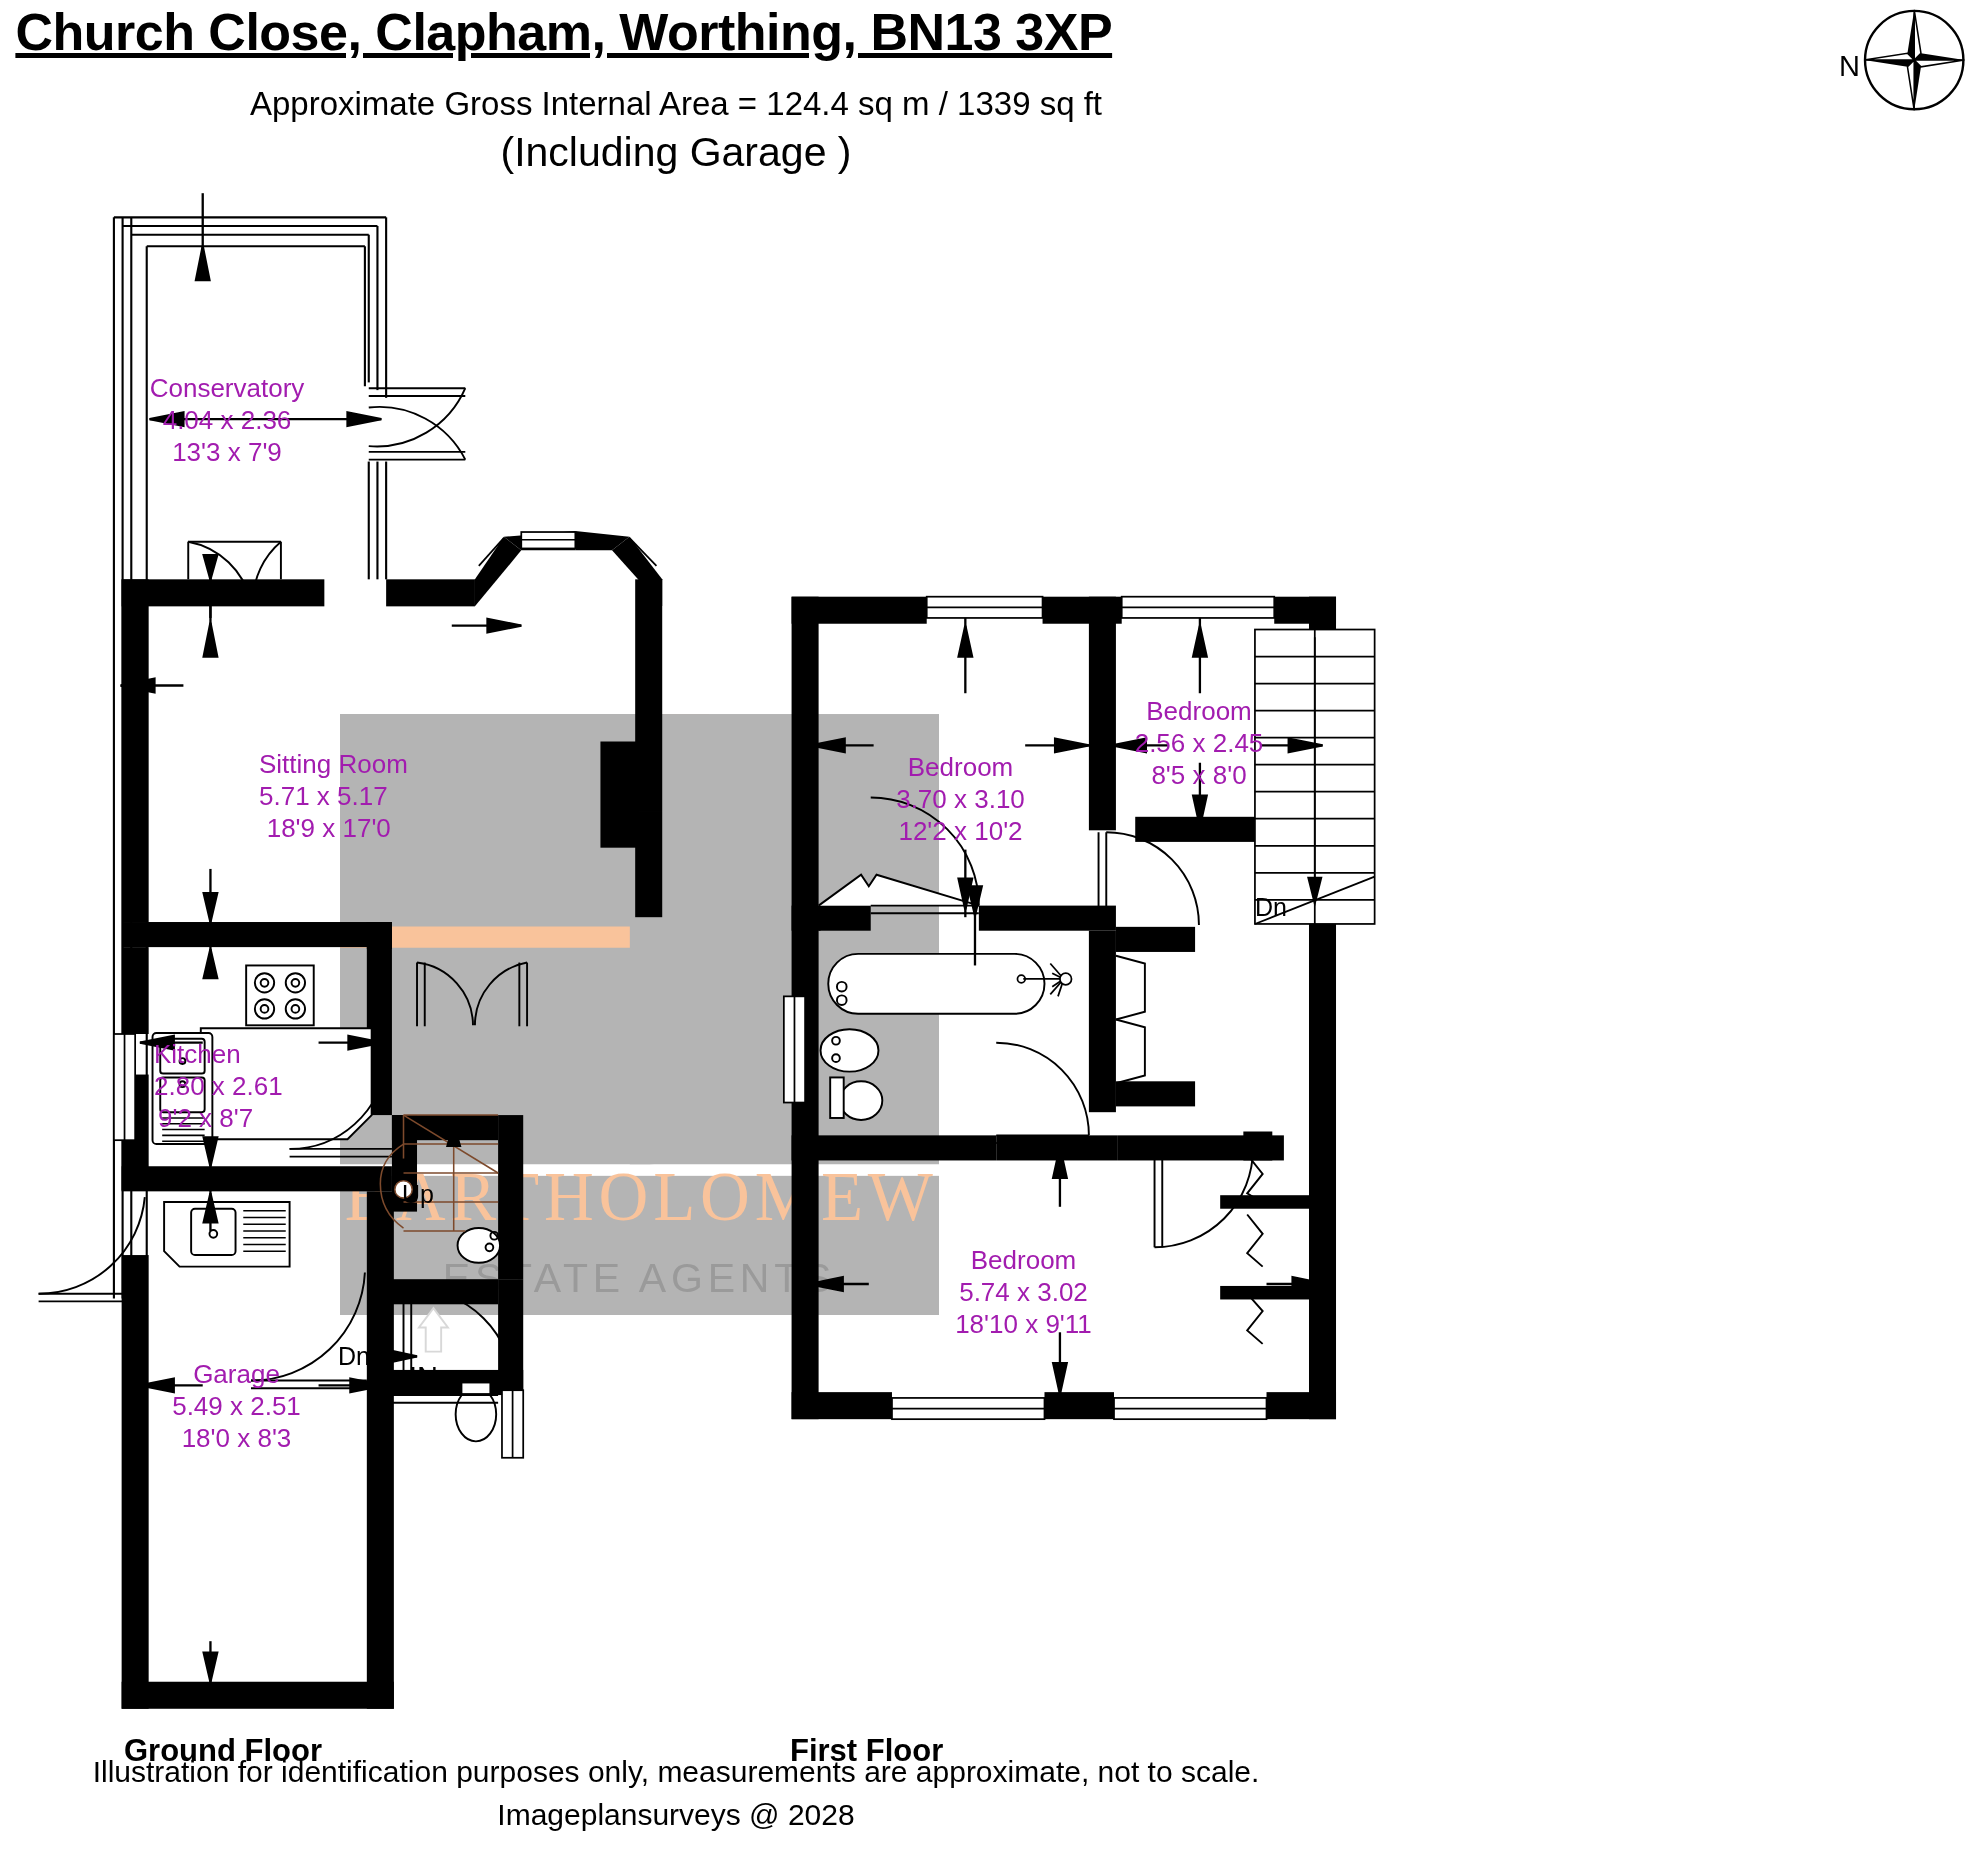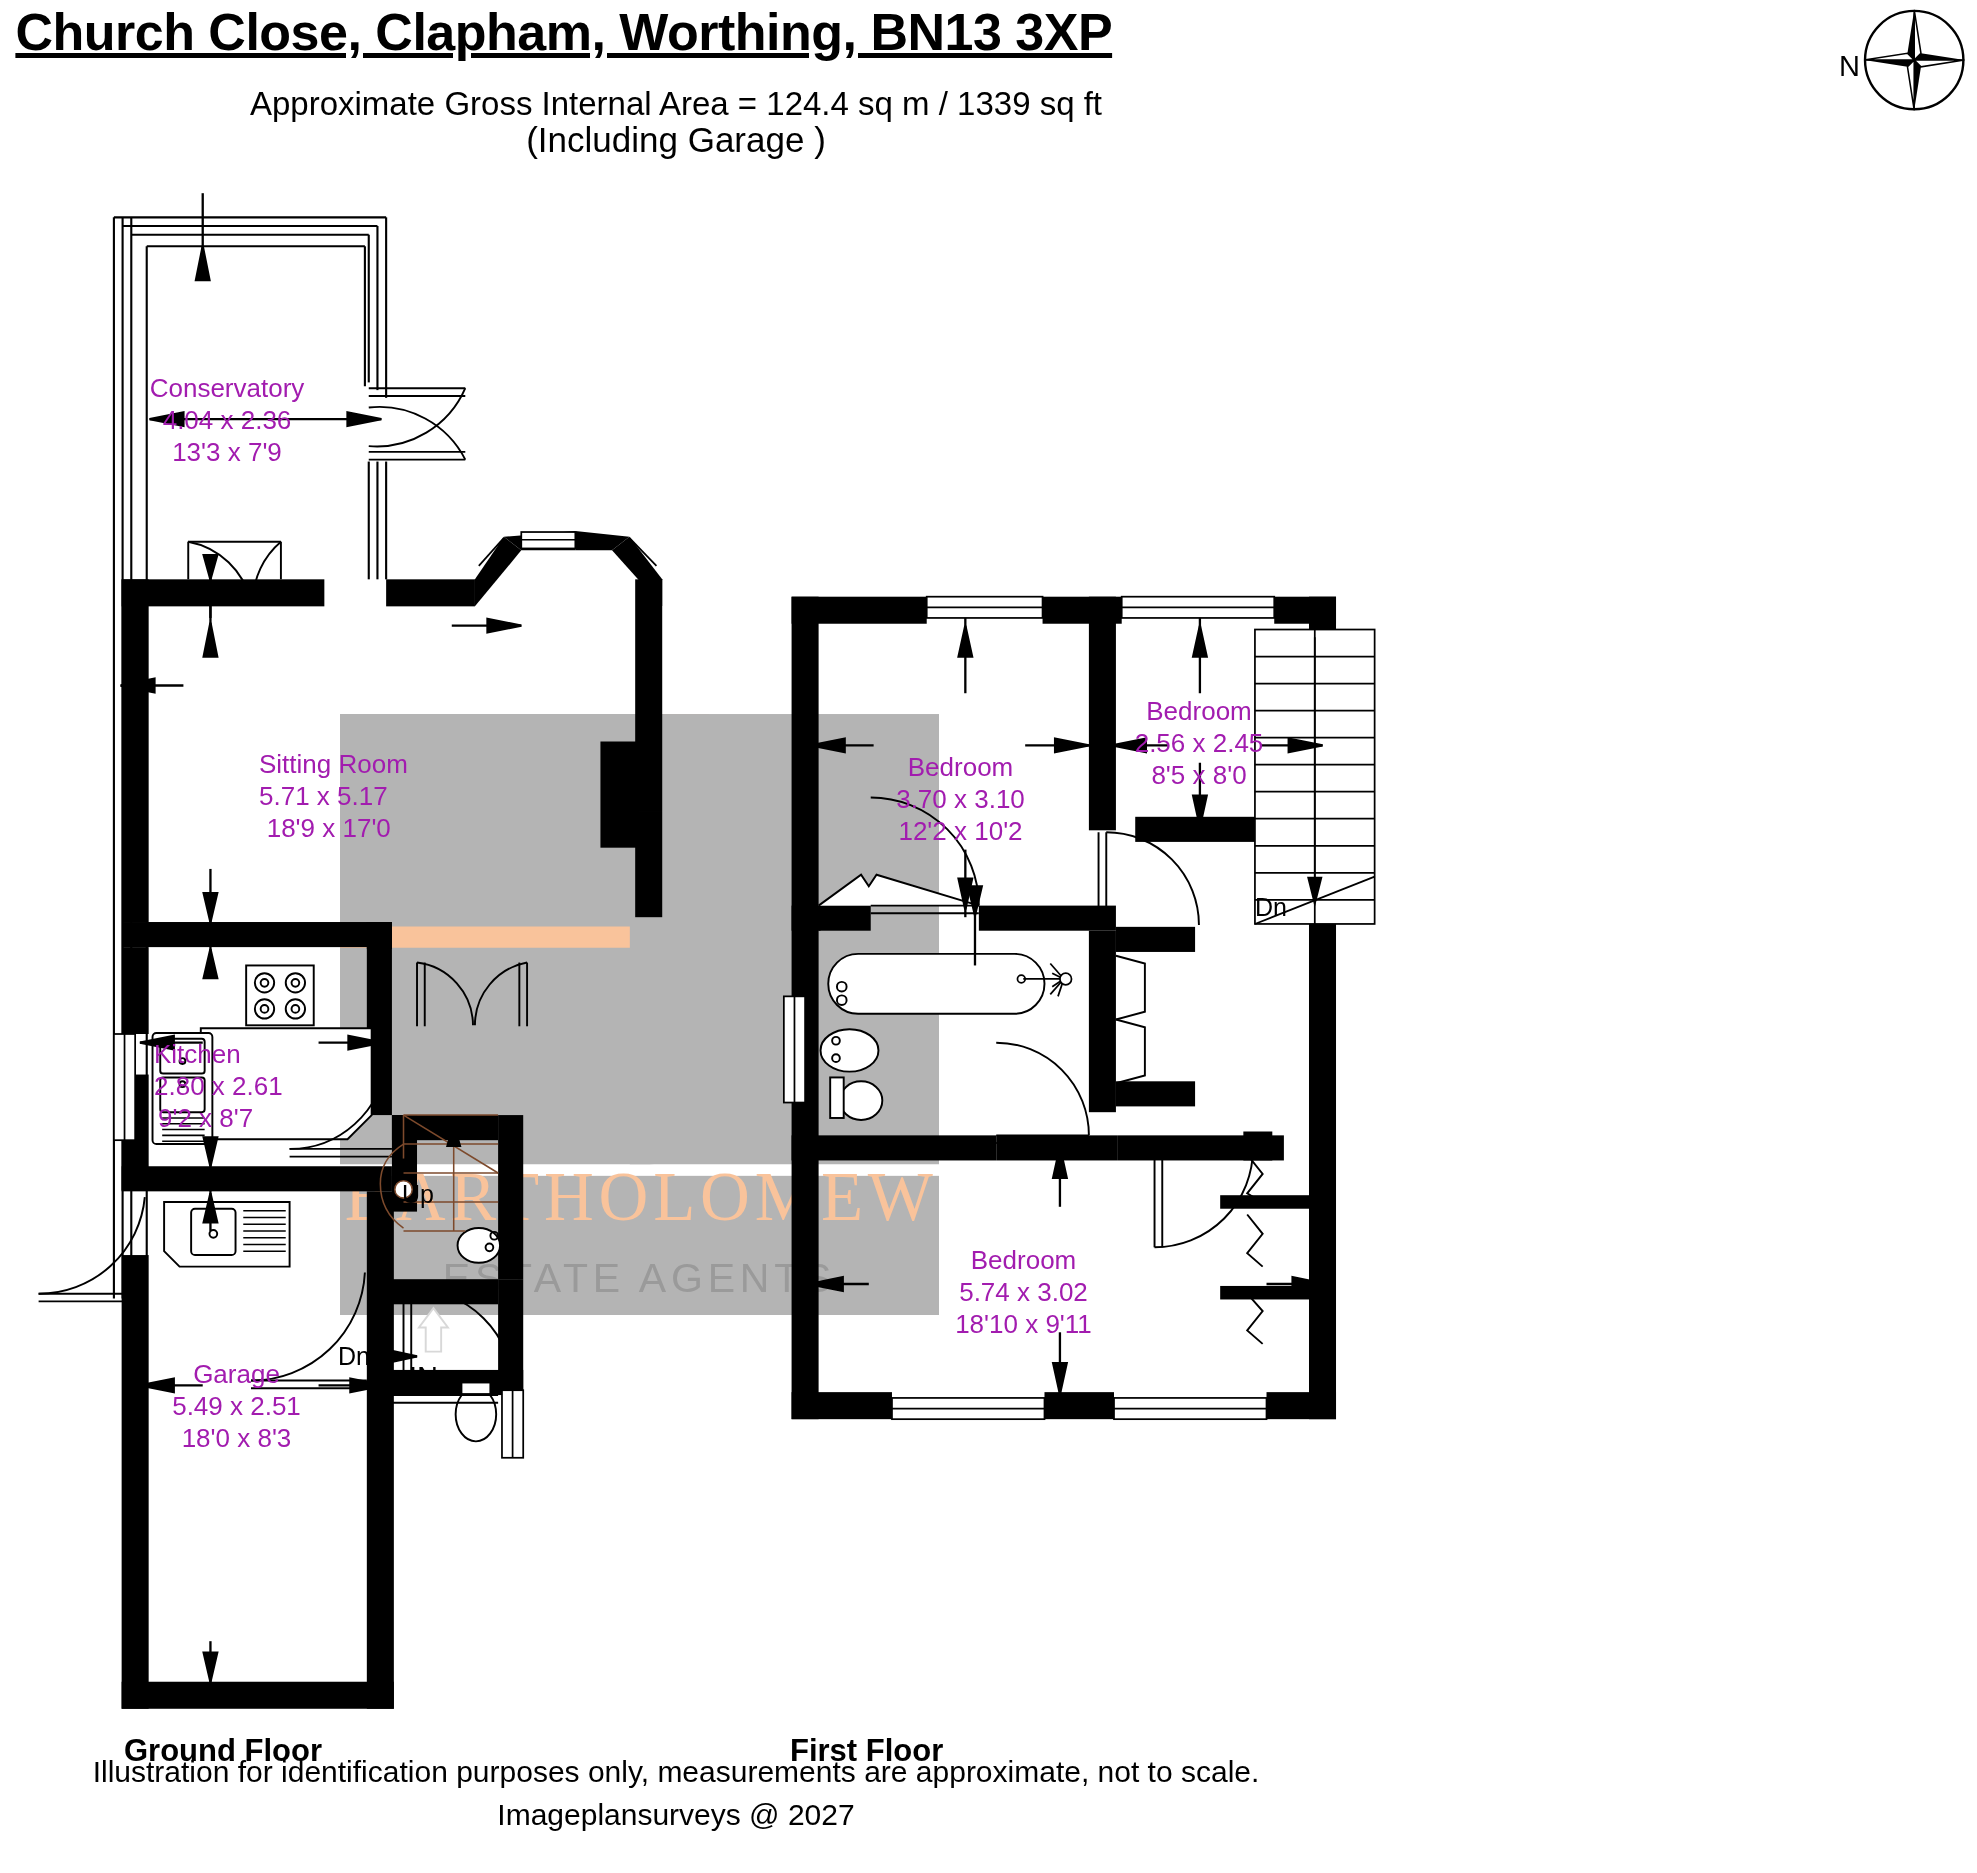--- a/index.html
+++ b/index.html
@@ -41,10 +41,10 @@
   .subtitle2 {
     position: absolute;
     left: 0;
-    top: 120px;
+    top: 129px;
     width: 1352px;
     text-align: center;
-    font-size: 35px;
+    font-size: 41px;
   }
 
   

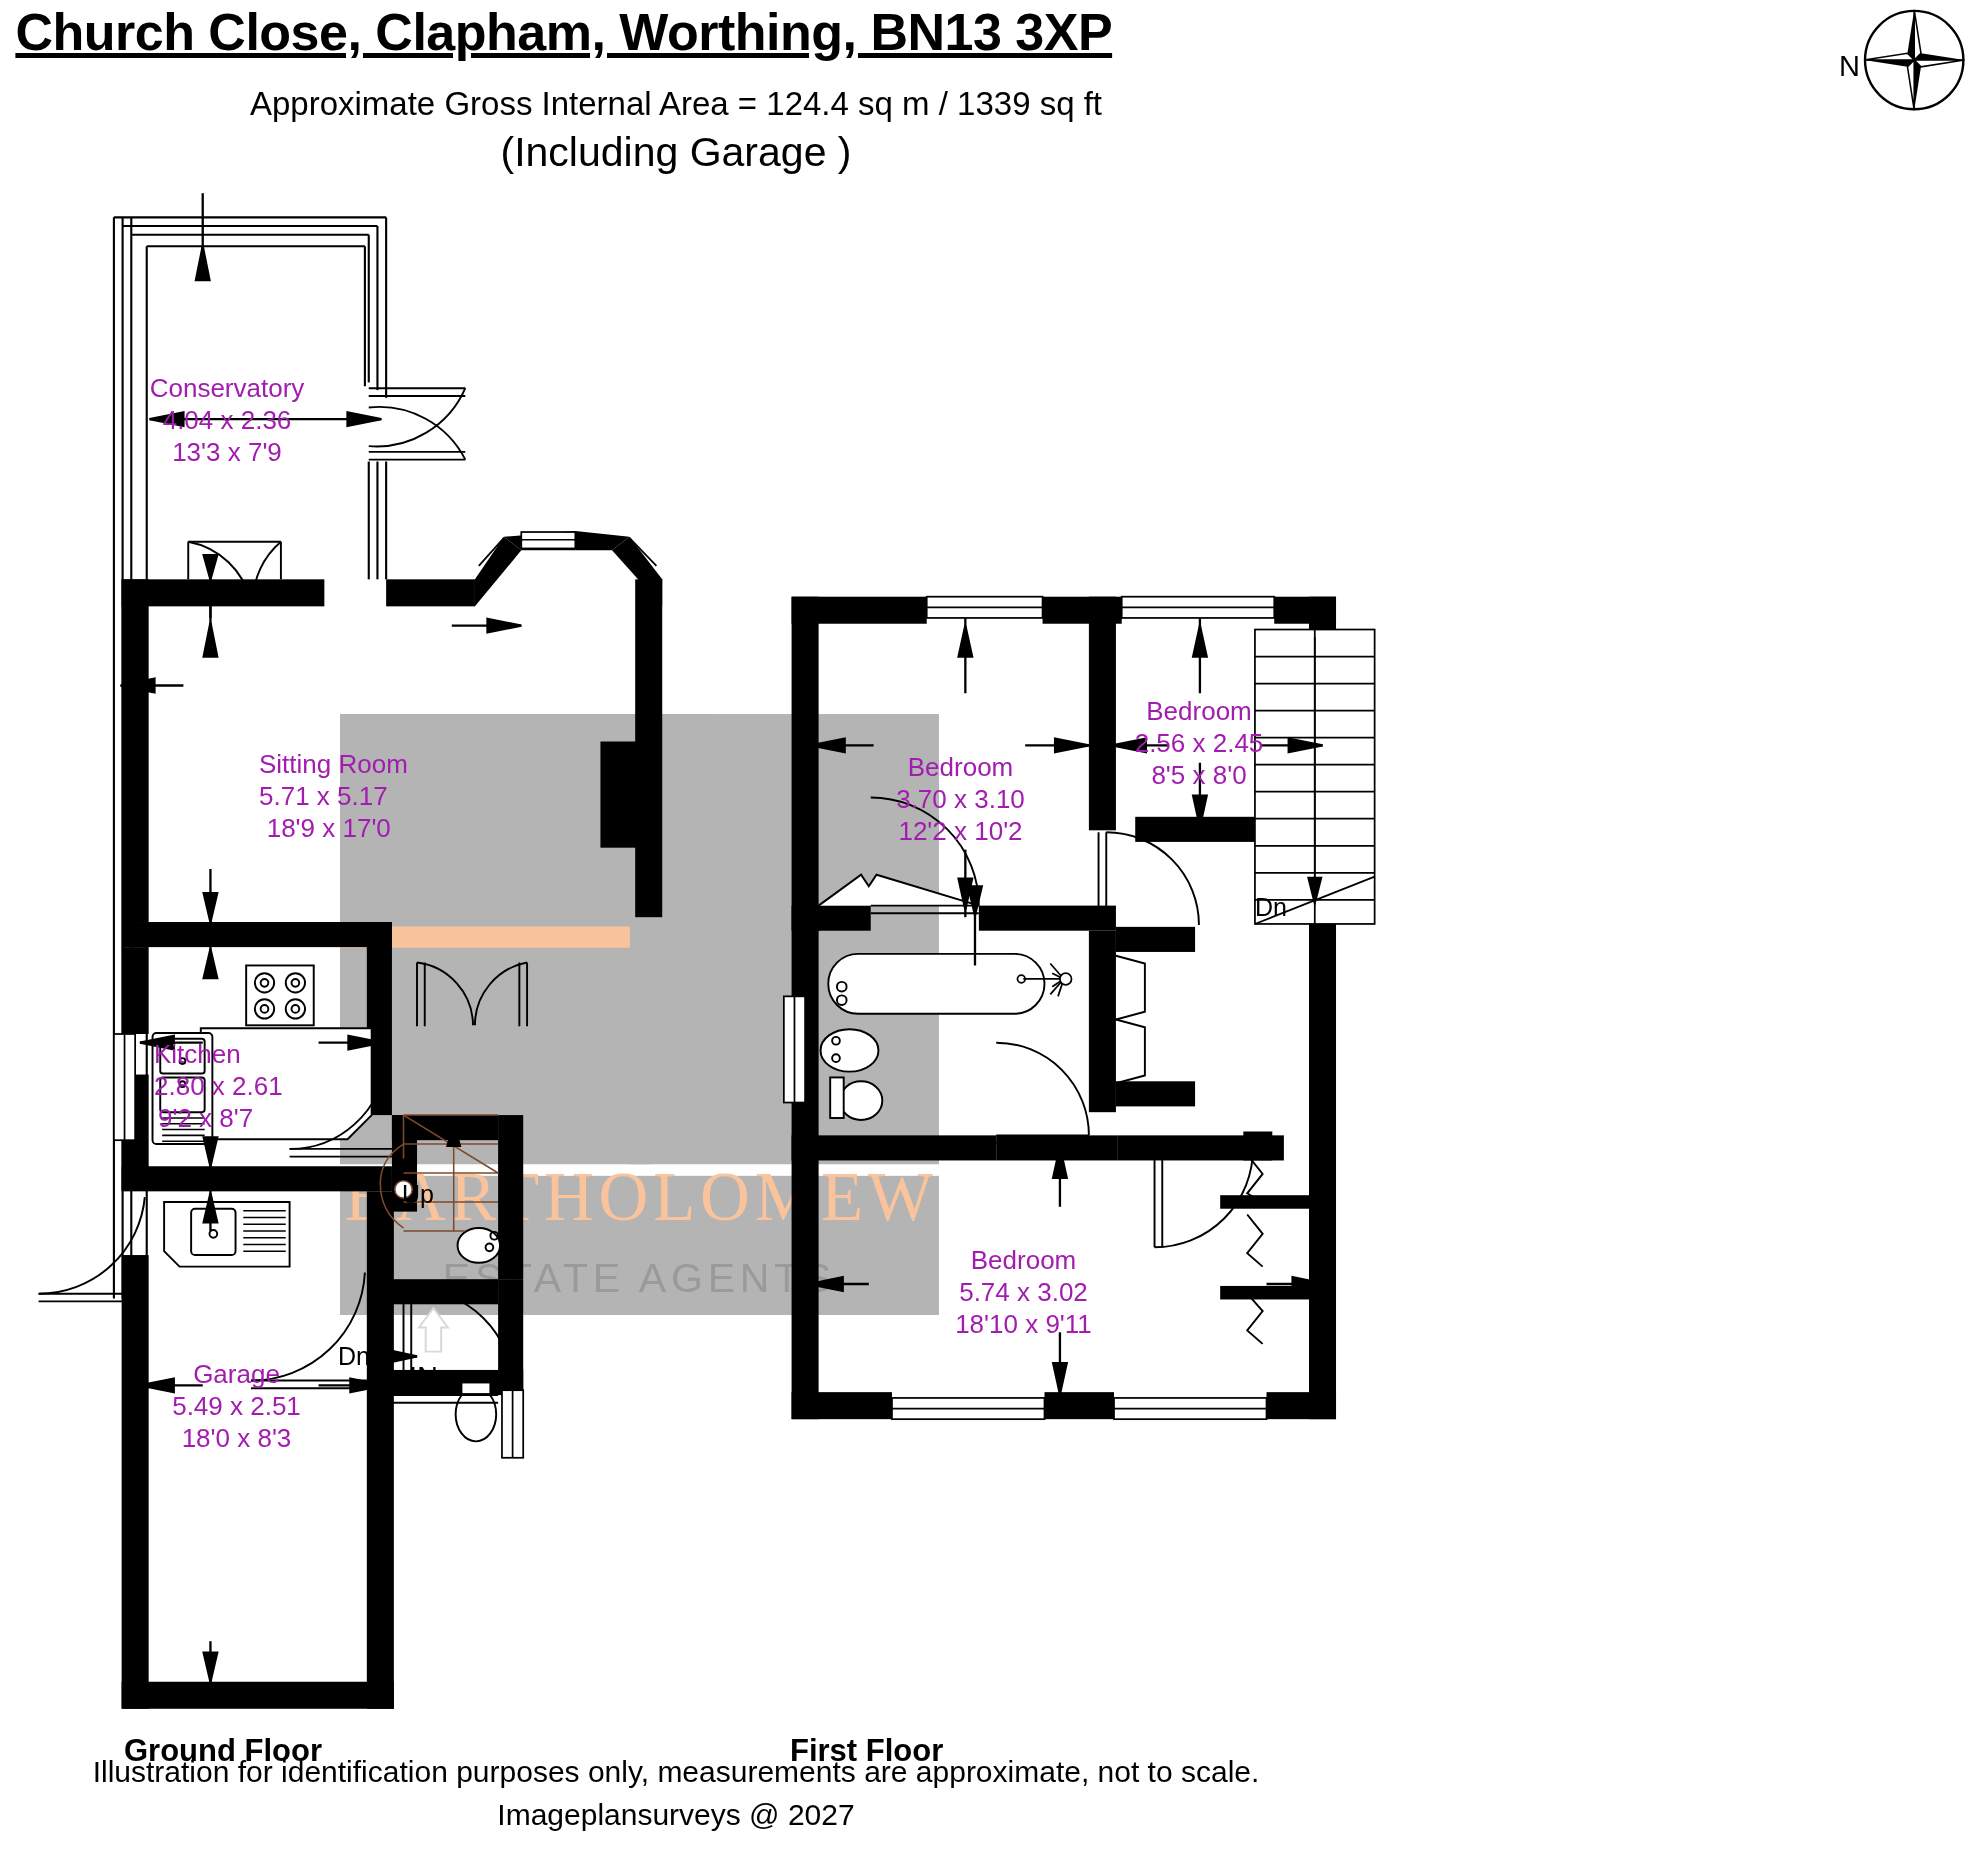--- a/index.html
+++ b/index.html
@@ -696,7 +696,7 @@
   <div class="floorcap" style="left:790px; top:1733px;">First Floor</div>
 
   <div class="foot1">Illustration for identification purposes only, measurements are approximate, not to scale.</div>
-  <div class="foot2">Imageplansurveys @ 2027</div>
+  <div class="foot2">Imageplansurveys @ 2028</div>
 
 </div>
 

